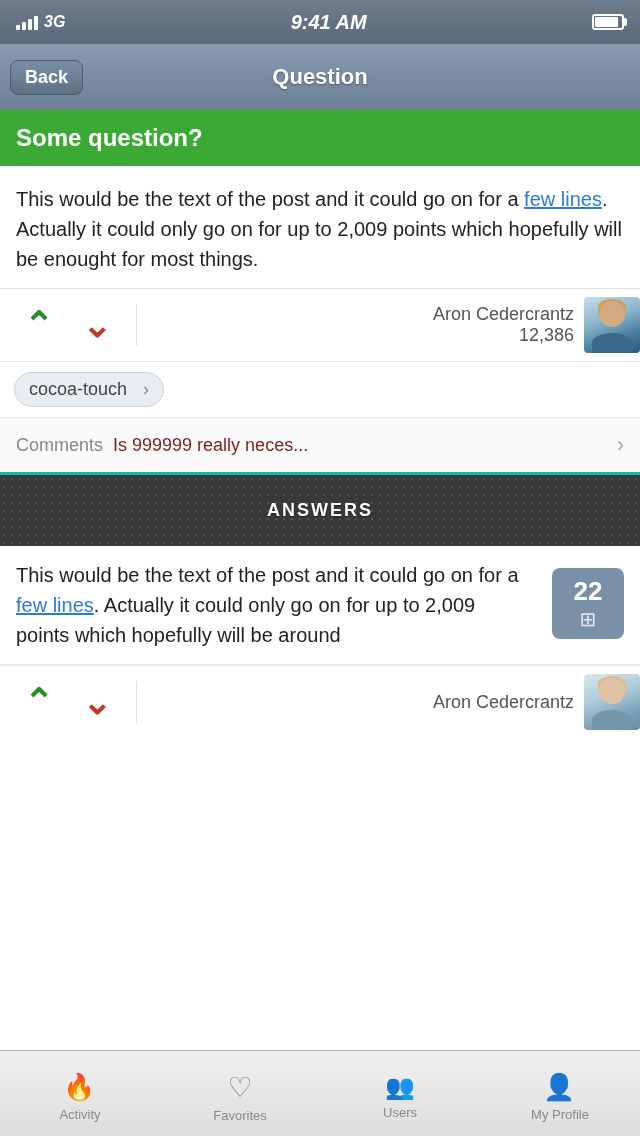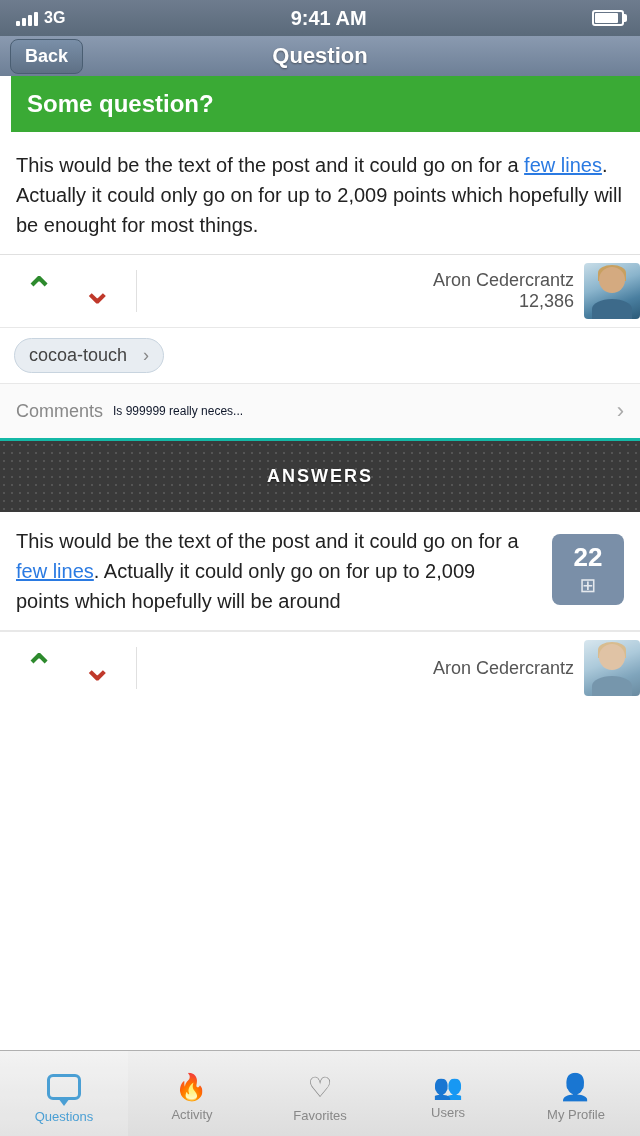--- a/index.html
+++ b/index.html
@@ -16,7 +16,7 @@
     
     .status-bar {
       width: 100%;
-      height: 36px;
+      height: 44px;
       background: linear-gradient(to bottom, #6e7c8e, #5a6a7a);
       display: flex;
       align-items: center;
@@ -25,6 +25,7 @@
       color: #fff;
       font-size: 20px;
       font-weight: 600;
+      font-style: italic;
     }
     .status-left {
       display: flex;

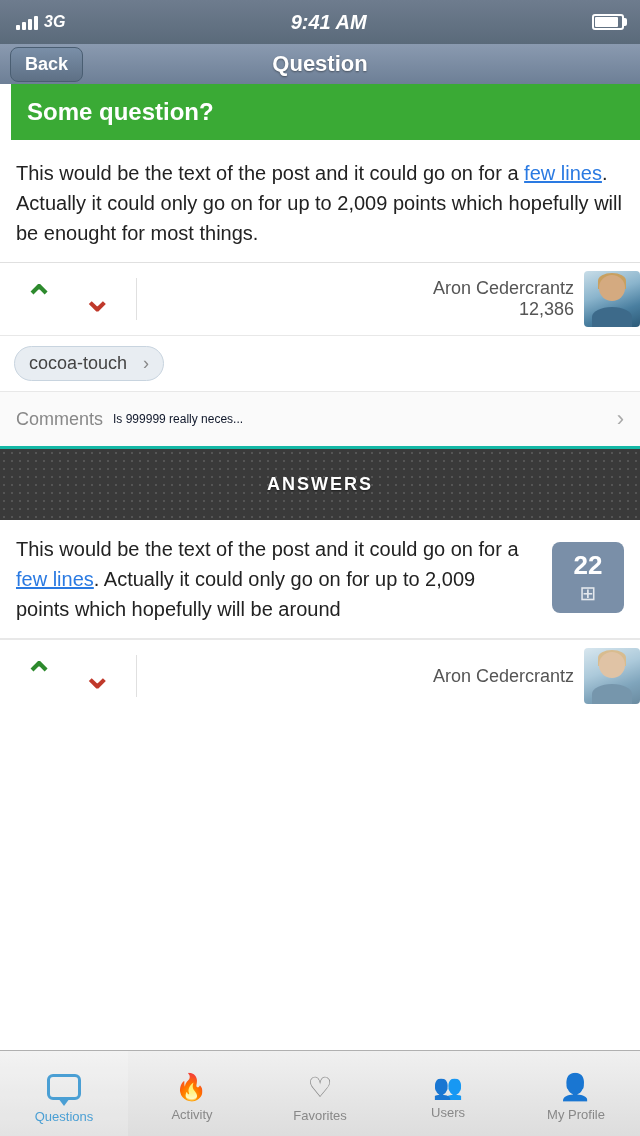--- a/index.html
+++ b/index.html
@@ -79,7 +79,7 @@
     
     .nav-bar {
       width: 100%;
-      height: 40px;
+      height: 66px;
       background: linear-gradient(to bottom, #8a9ab0, #6d7f96);
       display: flex;
       align-items: center;

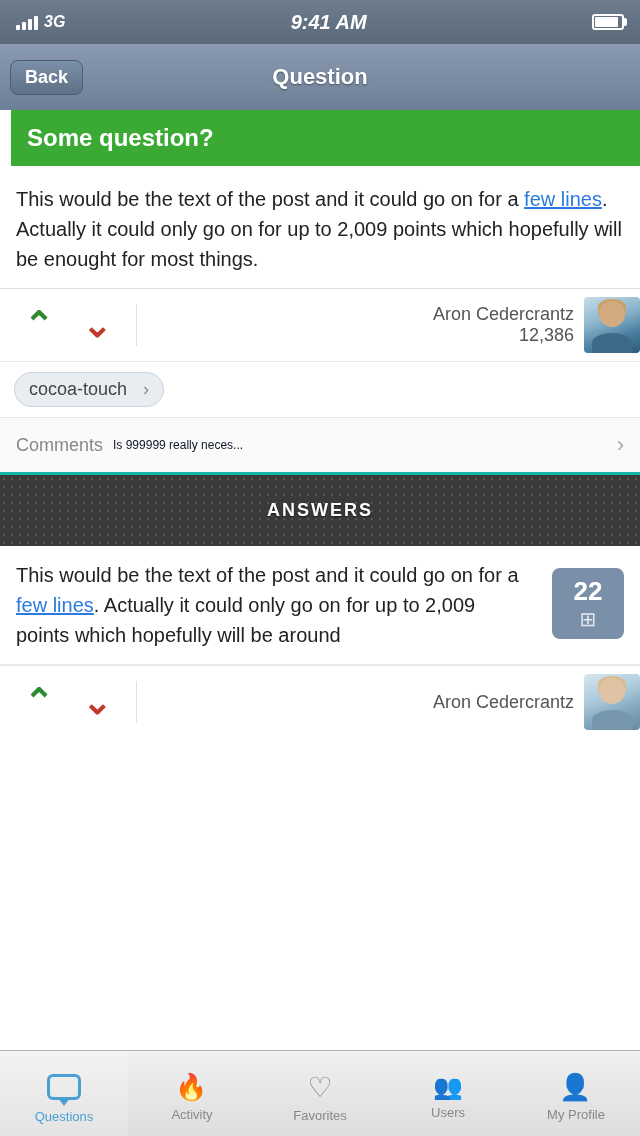--- a/index.html
+++ b/index.html
@@ -112,7 +112,6 @@
       display: flex;
       align-items: center;
       justify-content: space-between;
-      margin-left: 11px;
     }
     .question-title {
       color: #fff;

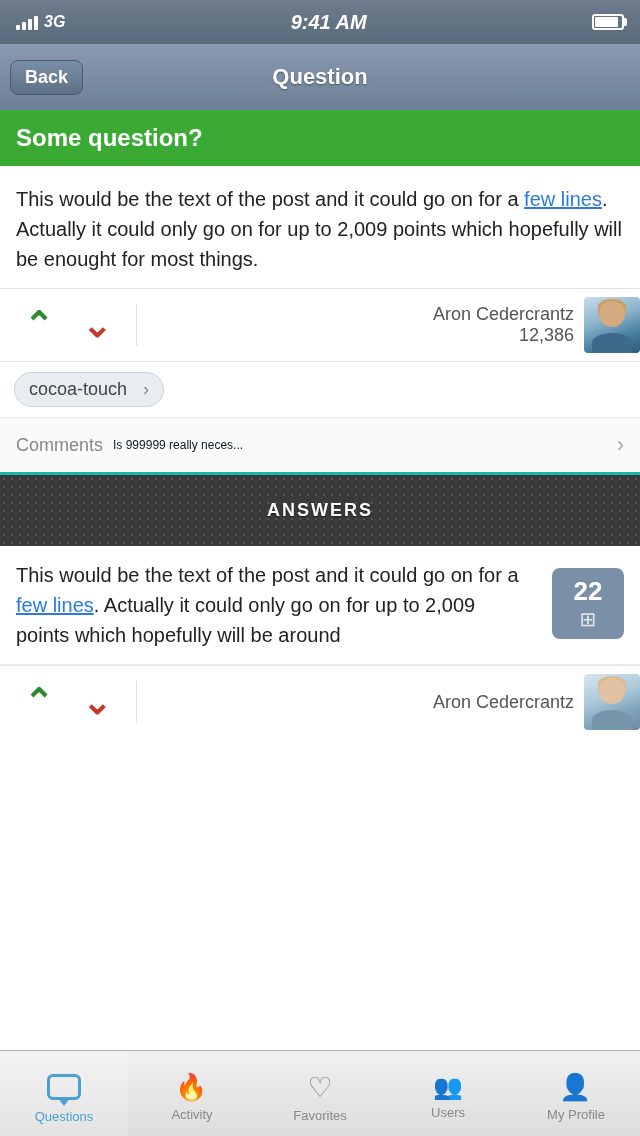--- a/index.html
+++ b/index.html
@@ -237,8 +237,8 @@
       margin-right: 10px;
     }
     .comments-preview {
-      font-size: 12px;
-      color: #0f172a;
+      font-size: 18px;
+      color: #7f1d1d;
       flex: 1;
     }
     .comments-chevron {

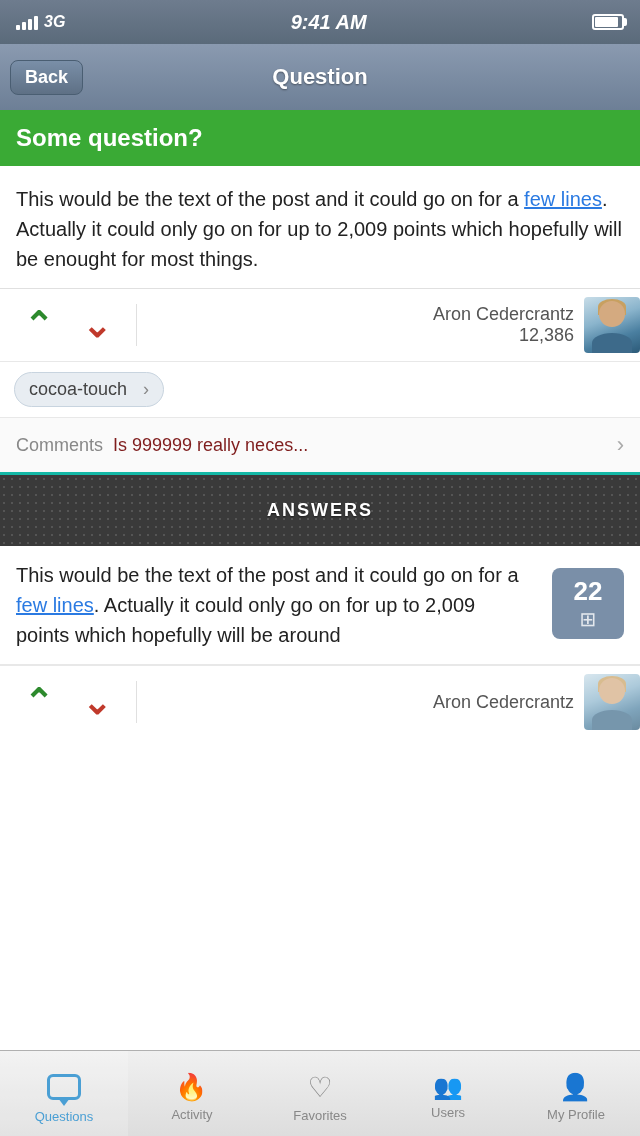--- a/index.html
+++ b/index.html
@@ -475,14 +475,6 @@
 
 <div class="tab-bar">
 
-  <div class="tab-item active">
-    <div style="position:relative; width:38px; height:36px; display:flex; align-items:center; justify-content:center;">
-      <div style="width:34px;height:26px;border:3px solid #4a9fd4;border-radius:6px;position:relative;">
-        <div style="position:absolute;bottom:-9px;left:8px;width:0;height:0;border-left:6px solid transparent;border-right:6px solid transparent;border-top:8px solid #4a9fd4;"></div>
-      </div>
-    </div>
-    <span class="tab-label active">Questions</span>
-  </div>
 
   <div class="tab-item">
     <div style="font-size:26px;color:#888;">🔥</div>

